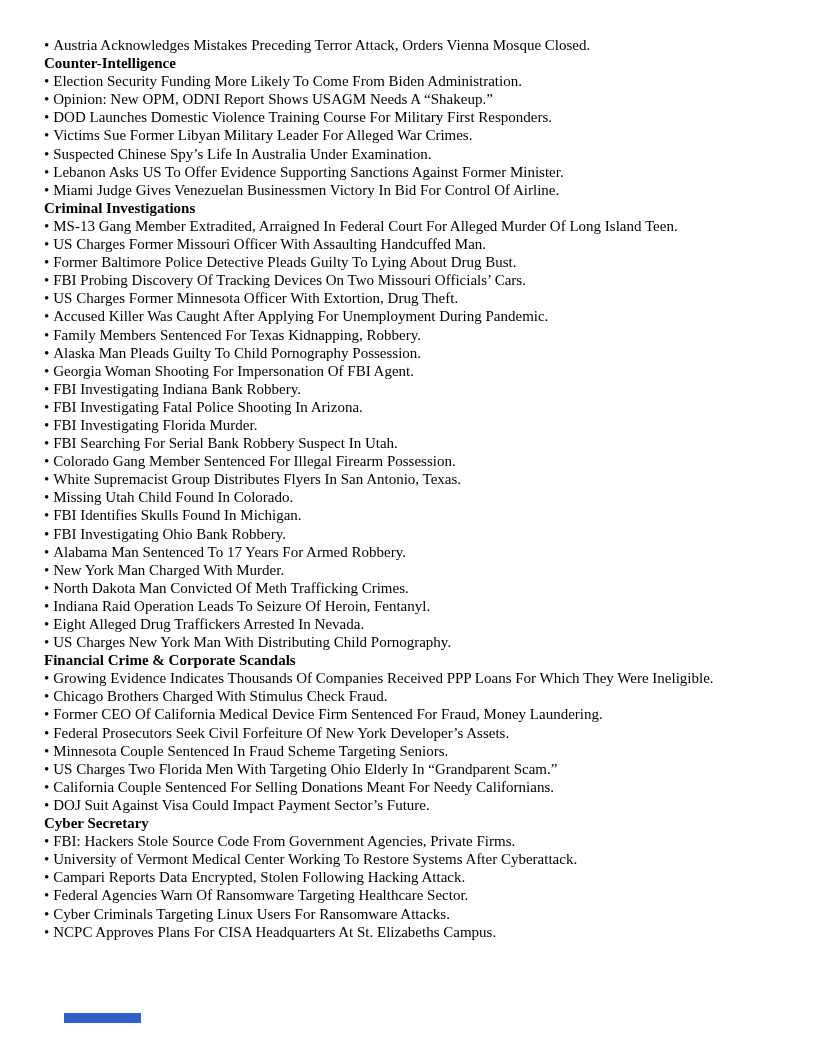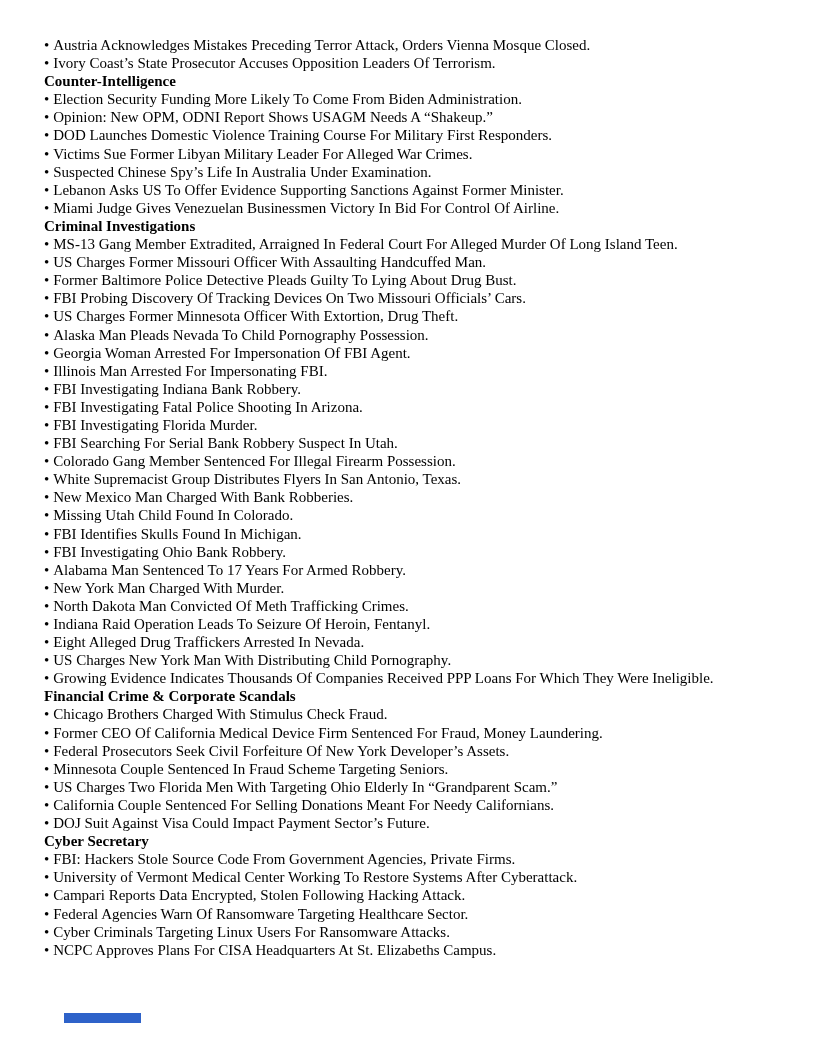--- a/index.html
+++ b/index.html
@@ -52,7 +52,6 @@
 <div class="page">
   <div class="content" id="content">
       <div class="line bullet-item"><span class="bullet">•</span><span>Austria Acknowledges Mistakes Preceding Terror Attack, Orders Vienna Mosque Closed.</span></div>
-      <div class="line bullet-item"><span class="bullet">•</span><span>Ivory Coast’s State Prosecutor Accuses Opposition Leaders Of Terrorism.</span></div>
       <div class="line section-heading">Counter-Intelligence</div>
       <div class="line bullet-item"><span class="bullet">•</span><span>Election Security Funding More Likely To Come From Biden Administration.</span></div>
       <div class="line bullet-item"><span class="bullet">•</span><span>Opinion: New OPM, ODNI Report Shows USAGM Needs A “Shakeup.”</span></div>

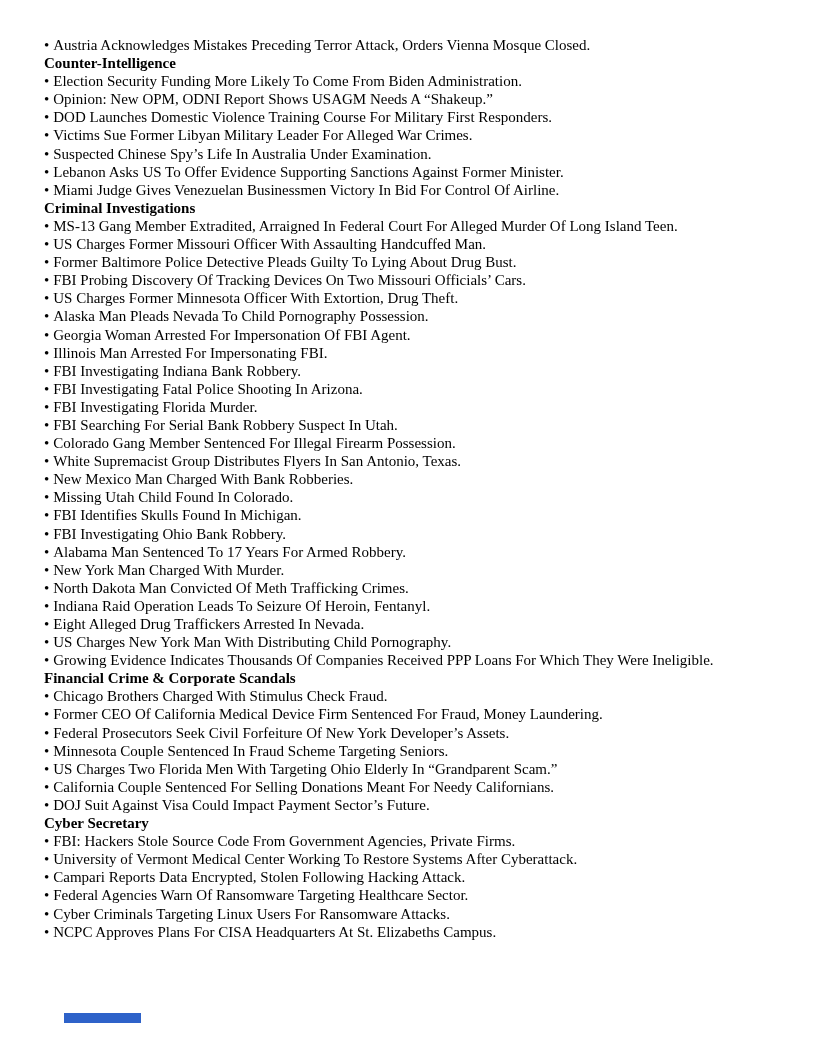--- a/index.html
+++ b/index.html
@@ -66,6 +66,7 @@
       <div class="line bullet-item"><span class="bullet">•</span><span>Former Baltimore Police Detective Pleads Guilty To Lying About Drug Bust.</span></div>
       <div class="line bullet-item"><span class="bullet">•</span><span>FBI Probing Discovery Of Tracking Devices On Two Missouri Officials’ Cars.</span></div>
       <div class="line bullet-item"><span class="bullet">•</span><span>US Charges Former Minnesota Officer With Extortion, Drug Theft.</span></div>
+      <div class="line bullet-item"><span class="bullet">•</span><span>Accused Killer Was Caught After Applying For Unemployment During Pandemic.</span></div>
       <div class="line bullet-item"><span class="bullet">•</span><span>Alaska Man Pleads Nevada To Child Pornography Possession.</span></div>
       <div class="line bullet-item"><span class="bullet">•</span><span>Georgia Woman Arrested For Impersonation Of FBI Agent.</span></div>
       <div class="line bullet-item"><span class="bullet">•</span><span>Illinois Man Arrested For Impersonating FBI.</span></div>

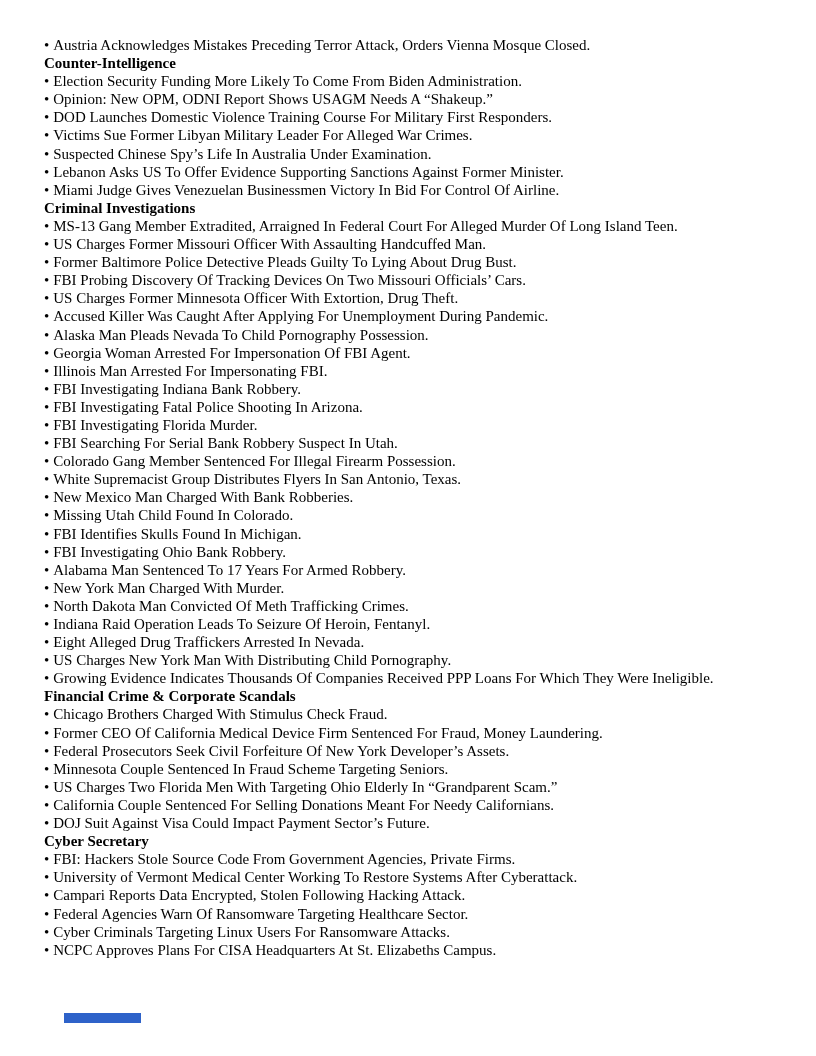--- a/index.html
+++ b/index.html
@@ -67,6 +67,7 @@
       <div class="line bullet-item"><span class="bullet">•</span><span>FBI Probing Discovery Of Tracking Devices On Two Missouri Officials’ Cars.</span></div>
       <div class="line bullet-item"><span class="bullet">•</span><span>US Charges Former Minnesota Officer With Extortion, Drug Theft.</span></div>
       <div class="line bullet-item"><span class="bullet">•</span><span>Accused Killer Was Caught After Applying For Unemployment During Pandemic.</span></div>
+      <div class="line bullet-item"><span class="bullet">•</span><span>Family Members Sentenced For Texas Kidnapping, Robbery.</span></div>
       <div class="line bullet-item"><span class="bullet">•</span><span>Alaska Man Pleads Nevada To Child Pornography Possession.</span></div>
       <div class="line bullet-item"><span class="bullet">•</span><span>Georgia Woman Arrested For Impersonation Of FBI Agent.</span></div>
       <div class="line bullet-item"><span class="bullet">•</span><span>Illinois Man Arrested For Impersonating FBI.</span></div>

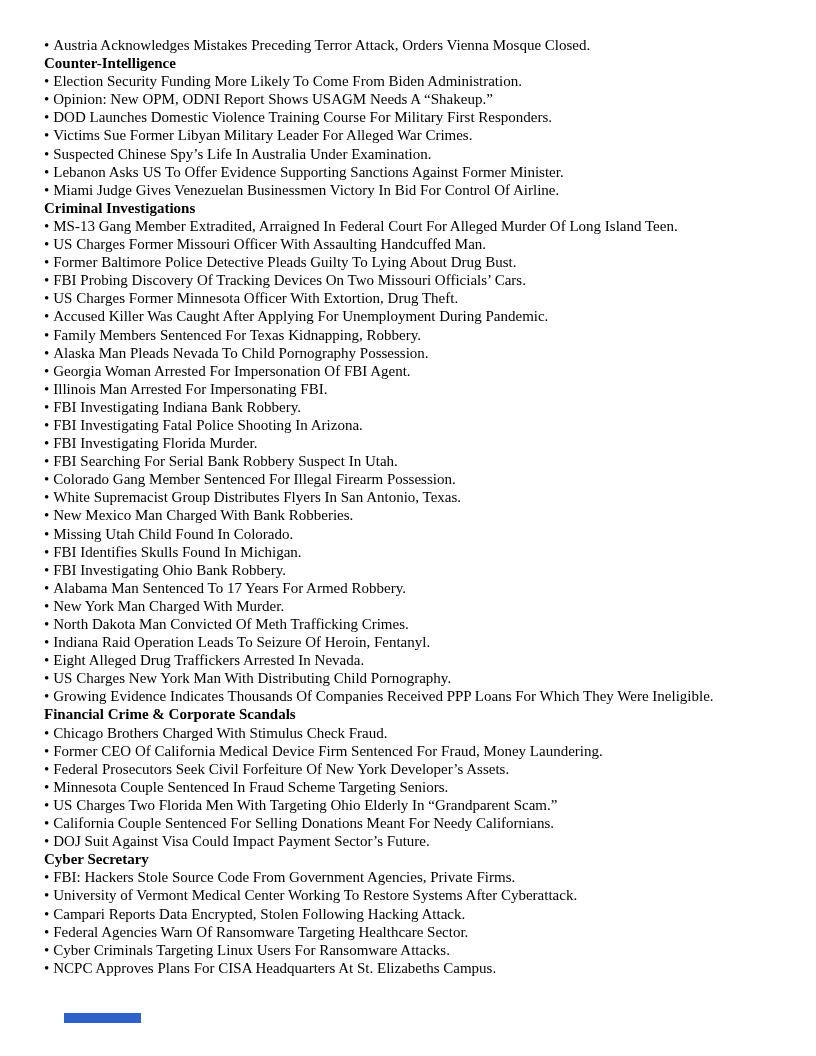--- a/index.html
+++ b/index.html
@@ -68,7 +68,7 @@
       <div class="line bullet-item"><span class="bullet">•</span><span>US Charges Former Minnesota Officer With Extortion, Drug Theft.</span></div>
       <div class="line bullet-item"><span class="bullet">•</span><span>Accused Killer Was Caught After Applying For Unemployment During Pandemic.</span></div>
       <div class="line bullet-item"><span class="bullet">•</span><span>Family Members Sentenced For Texas Kidnapping, Robbery.</span></div>
-      <div class="line bullet-item"><span class="bullet">•</span><span>Alaska Man Pleads Nevada To Child Pornography Possession.</span></div>
+      <div class="line bullet-item"><span class="bullet">•</span><span>Alaska Man Pleads Guilty To Child Pornography Possession.</span></div>
       <div class="line bullet-item"><span class="bullet">•</span><span>Georgia Woman Arrested For Impersonation Of FBI Agent.</span></div>
       <div class="line bullet-item"><span class="bullet">•</span><span>Illinois Man Arrested For Impersonating FBI.</span></div>
       <div class="line bullet-item"><span class="bullet">•</span><span>FBI Investigating Indiana Bank Robbery.</span></div>

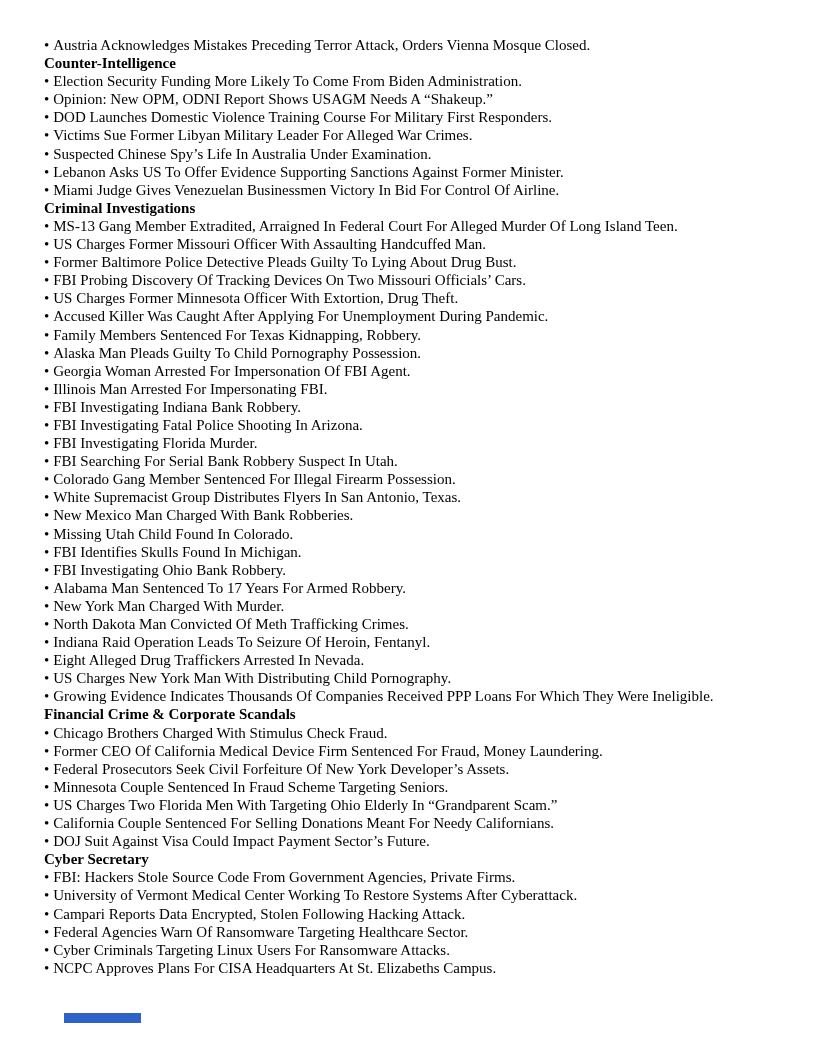--- a/index.html
+++ b/index.html
@@ -69,7 +69,7 @@
       <div class="line bullet-item"><span class="bullet">•</span><span>Accused Killer Was Caught After Applying For Unemployment During Pandemic.</span></div>
       <div class="line bullet-item"><span class="bullet">•</span><span>Family Members Sentenced For Texas Kidnapping, Robbery.</span></div>
       <div class="line bullet-item"><span class="bullet">•</span><span>Alaska Man Pleads Guilty To Child Pornography Possession.</span></div>
-      <div class="line bullet-item"><span class="bullet">•</span><span>Georgia Woman Arrested For Impersonation Of FBI Agent.</span></div>
+      <div class="line bullet-item"><span class="bullet">•</span><span>Georgia Woman Shooting For Impersonation Of FBI Agent.</span></div>
       <div class="line bullet-item"><span class="bullet">•</span><span>Illinois Man Arrested For Impersonating FBI.</span></div>
       <div class="line bullet-item"><span class="bullet">•</span><span>FBI Investigating Indiana Bank Robbery.</span></div>
       <div class="line bullet-item"><span class="bullet">•</span><span>FBI Investigating Fatal Police Shooting In Arizona.</span></div>

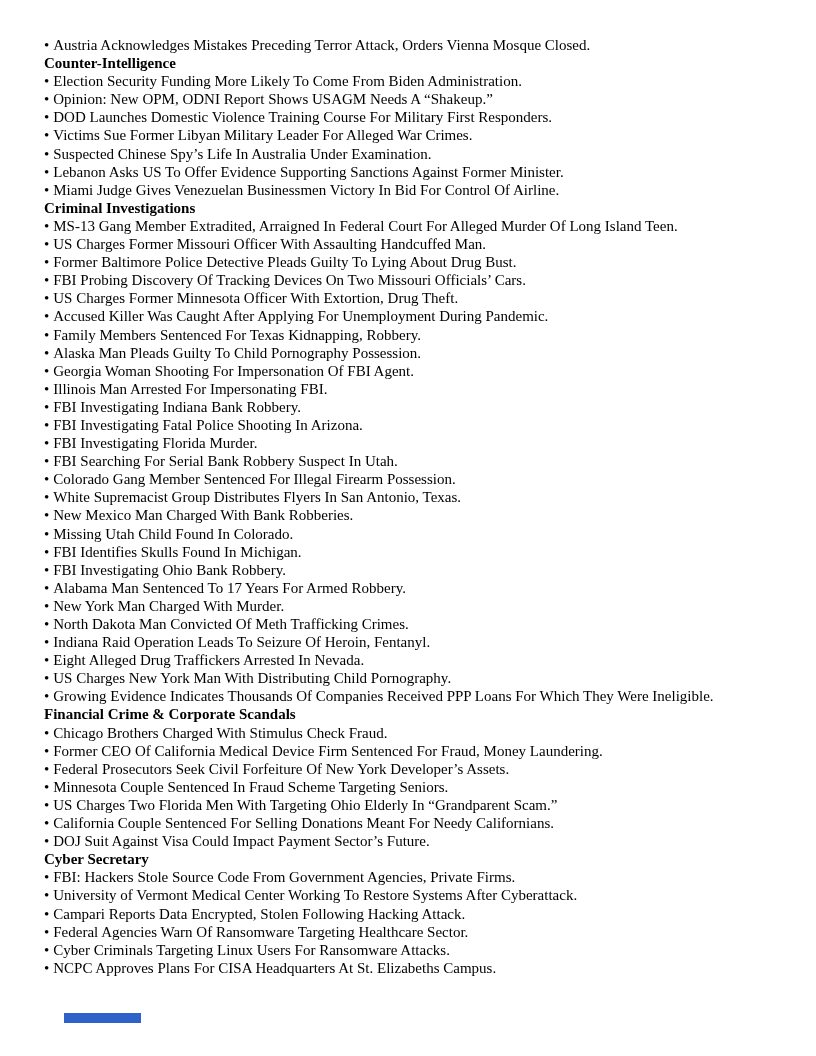--- a/index.html
+++ b/index.html
@@ -70,7 +70,6 @@
       <div class="line bullet-item"><span class="bullet">•</span><span>Family Members Sentenced For Texas Kidnapping, Robbery.</span></div>
       <div class="line bullet-item"><span class="bullet">•</span><span>Alaska Man Pleads Guilty To Child Pornography Possession.</span></div>
       <div class="line bullet-item"><span class="bullet">•</span><span>Georgia Woman Shooting For Impersonation Of FBI Agent.</span></div>
-      <div class="line bullet-item"><span class="bullet">•</span><span>Illinois Man Arrested For Impersonating FBI.</span></div>
       <div class="line bullet-item"><span class="bullet">•</span><span>FBI Investigating Indiana Bank Robbery.</span></div>
       <div class="line bullet-item"><span class="bullet">•</span><span>FBI Investigating Fatal Police Shooting In Arizona.</span></div>
       <div class="line bullet-item"><span class="bullet">•</span><span>FBI Investigating Florida Murder.</span></div>

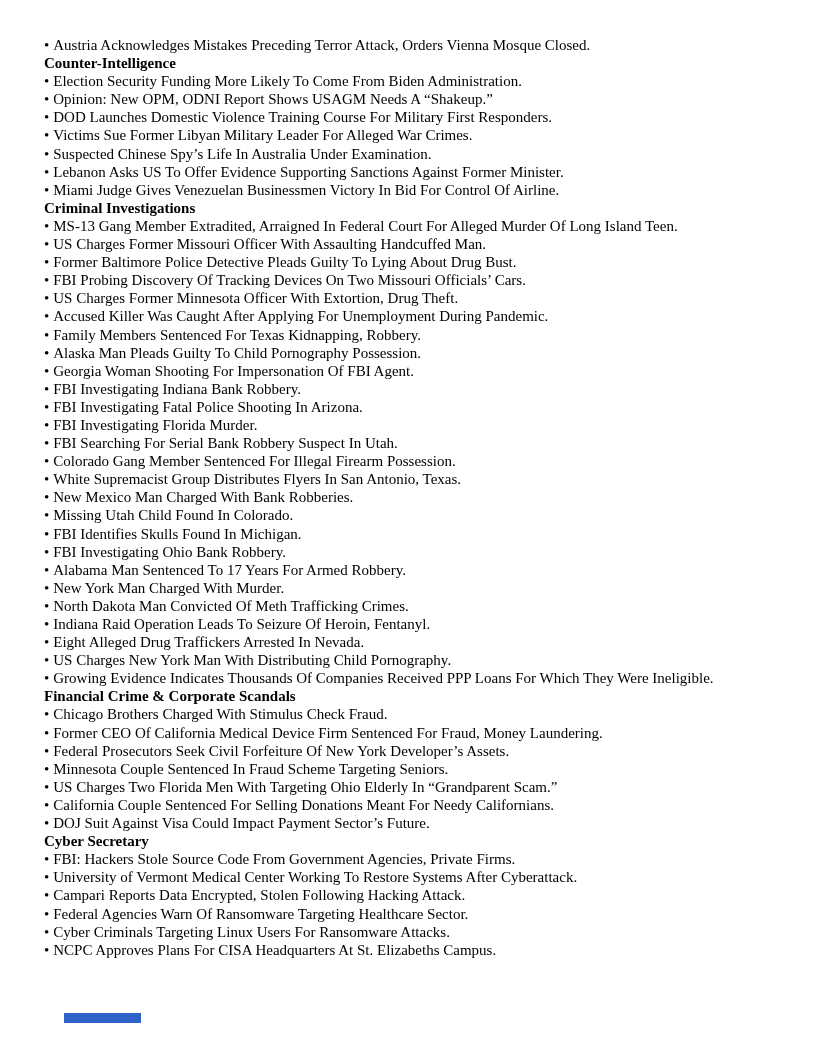--- a/index.html
+++ b/index.html
@@ -76,7 +76,6 @@
       <div class="line bullet-item"><span class="bullet">•</span><span>FBI Searching For Serial Bank Robbery Suspect In Utah.</span></div>
       <div class="line bullet-item"><span class="bullet">•</span><span>Colorado Gang Member Sentenced For Illegal Firearm Possession.</span></div>
       <div class="line bullet-item"><span class="bullet">•</span><span>White Supremacist Group Distributes Flyers In San Antonio, Texas.</span></div>
-      <div class="line bullet-item"><span class="bullet">•</span><span>New Mexico Man Charged With Bank Robberies.</span></div>
       <div class="line bullet-item"><span class="bullet">•</span><span>Missing Utah Child Found In Colorado.</span></div>
       <div class="line bullet-item"><span class="bullet">•</span><span>FBI Identifies Skulls Found In Michigan.</span></div>
       <div class="line bullet-item"><span class="bullet">•</span><span>FBI Investigating Ohio Bank Robbery.</span></div>

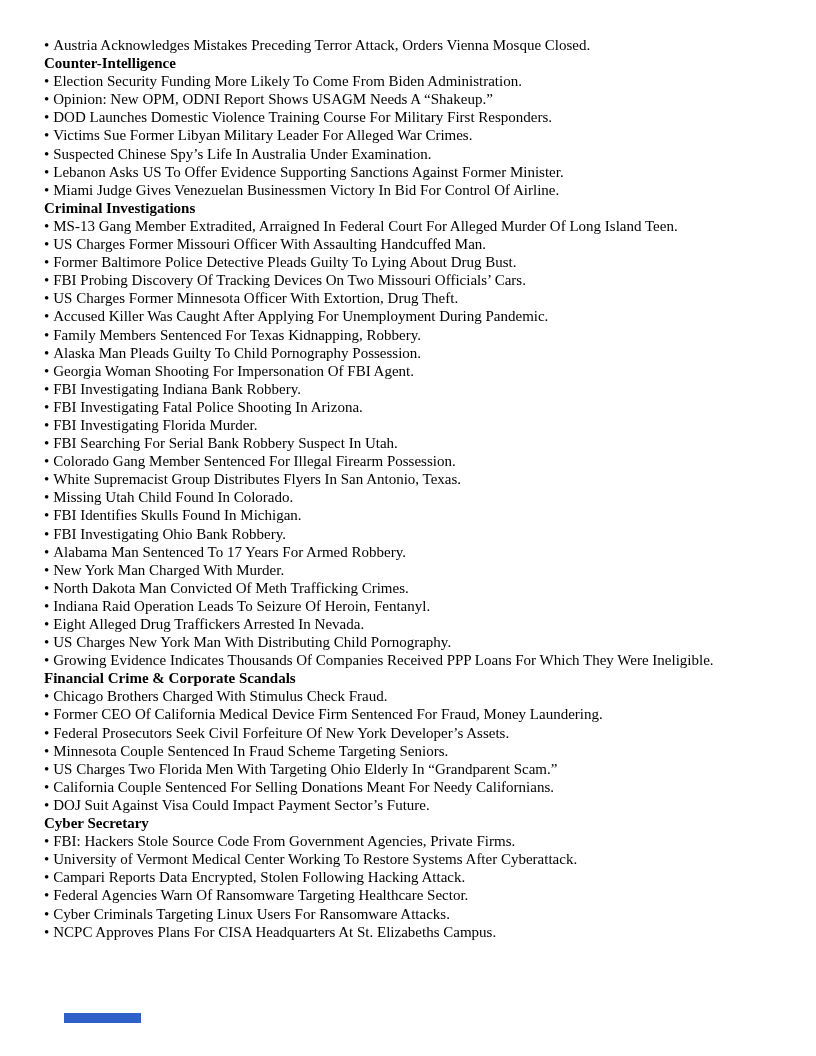--- a/index.html
+++ b/index.html
@@ -85,8 +85,8 @@
       <div class="line bullet-item"><span class="bullet">•</span><span>Indiana Raid Operation Leads To Seizure Of Heroin, Fentanyl.</span></div>
       <div class="line bullet-item"><span class="bullet">•</span><span>Eight Alleged Drug Traffickers Arrested In Nevada.</span></div>
       <div class="line bullet-item"><span class="bullet">•</span><span>US Charges New York Man With Distributing Child Pornography.</span></div>
+      <div class="line section-heading">Financial Crime &amp; Corporate Scandals</div>
       <div class="line bullet-item"><span class="bullet">•</span><span>Growing Evidence Indicates Thousands Of Companies Received PPP Loans For Which They Were Ineligible.</span></div>
-      <div class="line section-heading">Financial Crime &amp; Corporate Scandals</div>
       <div class="line bullet-item"><span class="bullet">•</span><span>Chicago Brothers Charged With Stimulus Check Fraud.</span></div>
       <div class="line bullet-item"><span class="bullet">•</span><span>Former CEO Of California Medical Device Firm Sentenced For Fraud, Money Laundering.</span></div>
       <div class="line bullet-item"><span class="bullet">•</span><span>Federal Prosecutors Seek Civil Forfeiture Of New York Developer’s Assets.</span></div>

